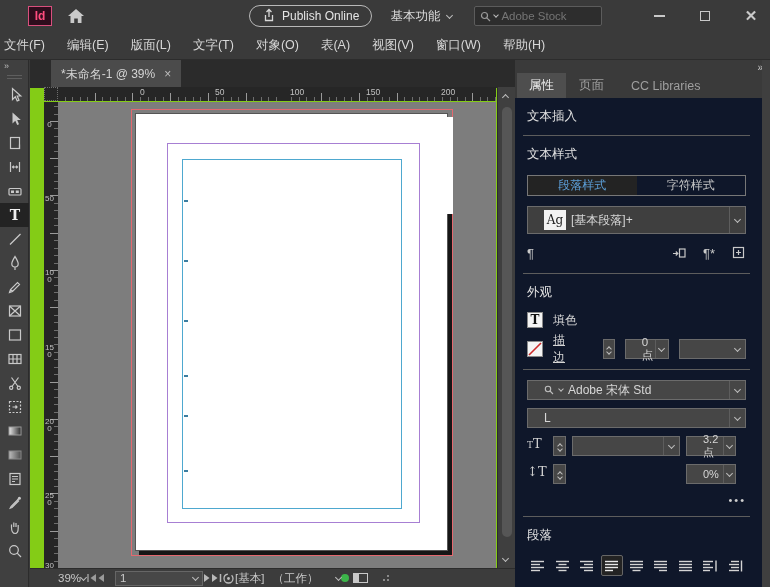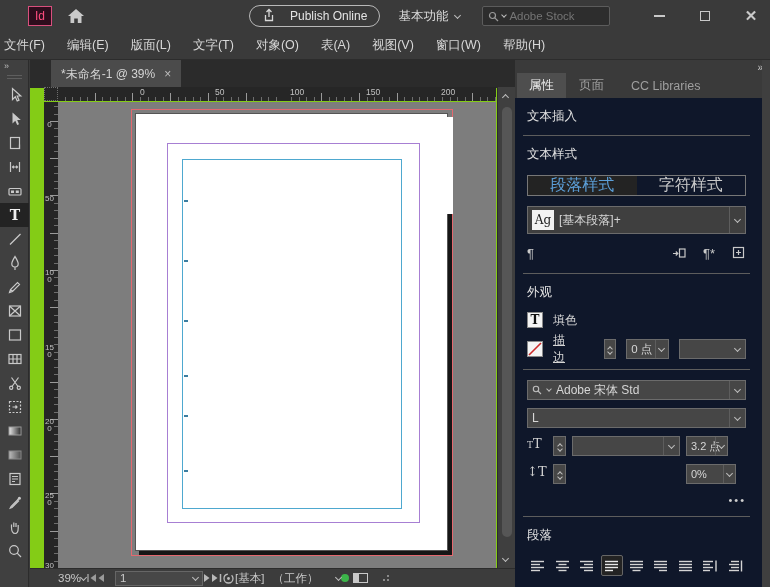--- a/index.html
+++ b/index.html
@@ -9,7 +9,7 @@
   
   #titlebar{position:absolute;left:0;top:0;width:770px;height:32px;background:#3a3a3a;display:flex;align-items:center}
   #idlogo{margin-left:28px;width:24px;height:20px;background:#2e0d1d;border:1px solid #d94f7d;
-    color:#ff4c7f;font-weight:normal;font-size:12px;display:flex;align-items:center;justify-content:center}
+    color:#ff4c7f;font-weight:bold;font-size:12px;display:flex;align-items:center;justify-content:center}
   #homeico{margin-left:14px;width:20px;height:18px}
   #publish{margin-left:163px;height:22px;border:1px solid #b9b9b9;border-radius:12px;display:flex;align-items:center;
     padding:8px 12px;gap:14px;color:#e4e4e4;font-size:12px;background:transparent}

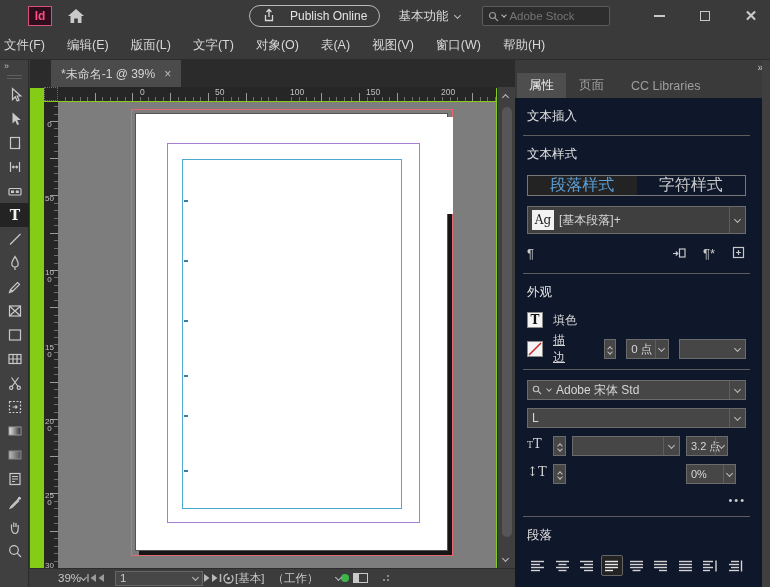--- a/index.html
+++ b/index.html
@@ -12,7 +12,7 @@
     color:#ff4c7f;font-weight:bold;font-size:12px;display:flex;align-items:center;justify-content:center}
   #homeico{margin-left:14px;width:20px;height:18px}
   #publish{margin-left:163px;height:22px;border:1px solid #b9b9b9;border-radius:12px;display:flex;align-items:center;
-    padding:8px 12px;gap:14px;color:#e4e4e4;font-size:12px;background:transparent}
+    padding:8px 12px;gap:6px;color:#e4e4e4;font-size:12px;background:transparent}
   #workspace{margin-left:18px;display:flex;align-items:center;gap:7px;font-size:12.5px;color:#dcdcdc}
   #stocksearch{margin-left:22px;width:128px;height:20px;background:#2d2d2d;border:1px solid #5c5c5c;border-radius:2px;
     display:flex;align-items:center;padding:0 5px;gap:3px}

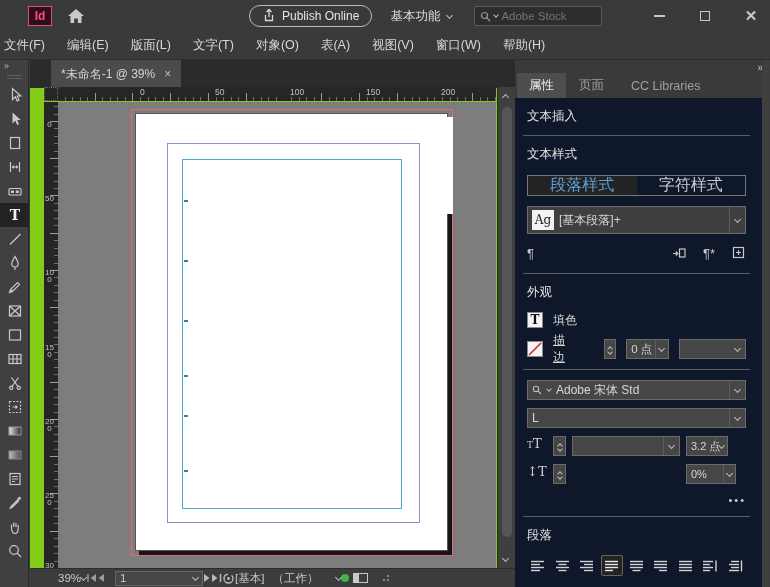--- a/index.html
+++ b/index.html
@@ -89,7 +89,7 @@
   .seclabel{font-size:12.5px;color:#e2e2e2}
   .divider{border-top:1px solid #5d5d5d;margin:10px -4px 10px -4px}
   .styletabs{display:flex;margin-top:12px;border:1px solid #777;height:21px}
-  .styletab{flex:1;display:flex;align-items:center;justify-content:center;font-size:16px;color:#c9c9c9}
+  .styletab{flex:1;display:flex;align-items:center;justify-content:center;font-size:12px;color:#c9c9c9}
   .styletab.active{background:#232323;color:#5c9fd8}
   .combo{display:flex;align-items:center;background:#464646;border:1px solid #6b6b6b;height:20px;padding:0 4px;gap:5px;position:relative}
   .combo .chevzone{position:absolute;right:0;top:0;bottom:0;width:16px;border-left:1px solid #5d5d5d;display:flex;align-items:center;justify-content:center}

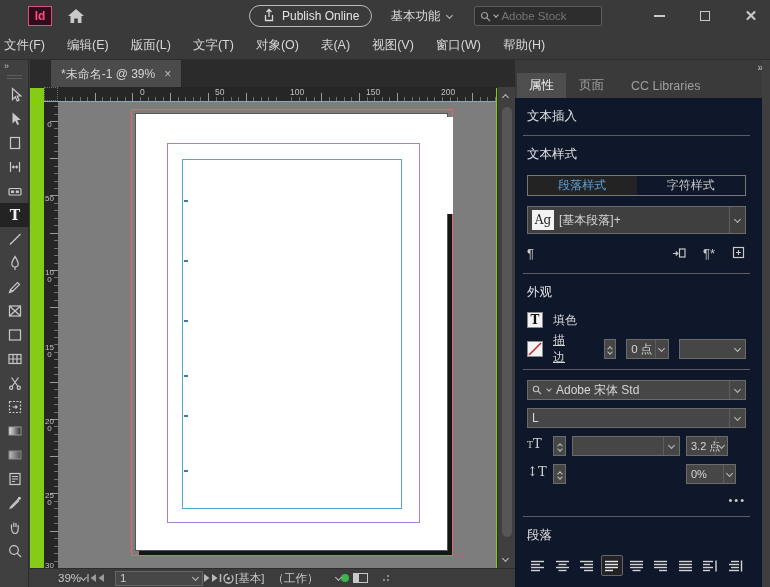--- a/index.html
+++ b/index.html
@@ -91,7 +91,7 @@
   .styletabs{display:flex;margin-top:12px;border:1px solid #777;height:21px}
   .styletab{flex:1;display:flex;align-items:center;justify-content:center;font-size:12px;color:#c9c9c9}
   .styletab.active{background:#232323;color:#5c9fd8}
-  .combo{display:flex;align-items:center;background:#464646;border:1px solid #6b6b6b;height:20px;padding:0 4px;gap:5px;position:relative}
+  .combo{display:flex;align-items:center;background:#464646;border:1px solid #6b6b6b;height:20px;padding:0 16px;gap:5px;position:relative}
   .combo .chevzone{position:absolute;right:0;top:0;bottom:0;width:16px;border-left:1px solid #5d5d5d;display:flex;align-items:center;justify-content:center}
   #agcombo{height:28px;background:#3f3f3f;margin-top:10px}
   #agchip{width:22px;height:20px;background:#f2f2f2;color:#1b1b1b;font-size:12px;display:flex;align-items:center;justify-content:center;font-family:"DejaVu Serif",serif}

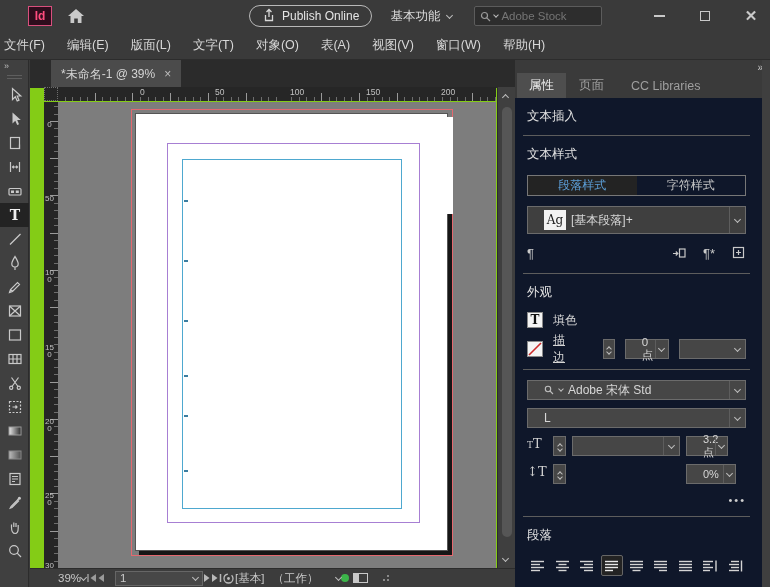--- a/index.html
+++ b/index.html
@@ -496,7 +496,7 @@
             <span class="cv"></span>
           </span>
       </div>
-      <div class="combo" style="width:42px">
+      <div class="combo" style="width:50px">
         <span style="font-size:11px">3.2 点</span>
         <span class="chevzone" style="width:12px">
             <span class="cv"></span>

